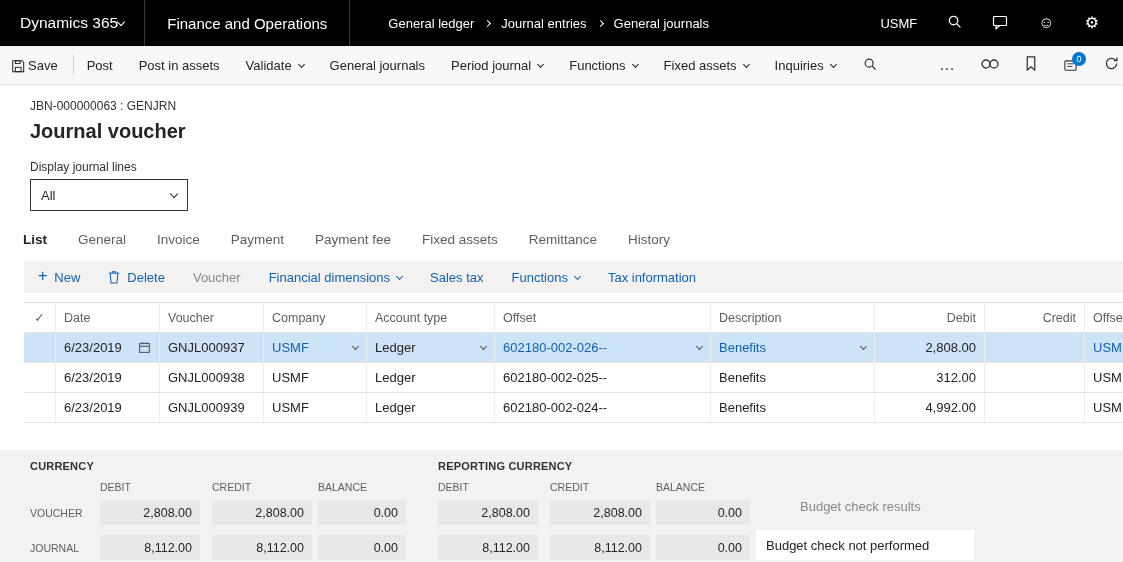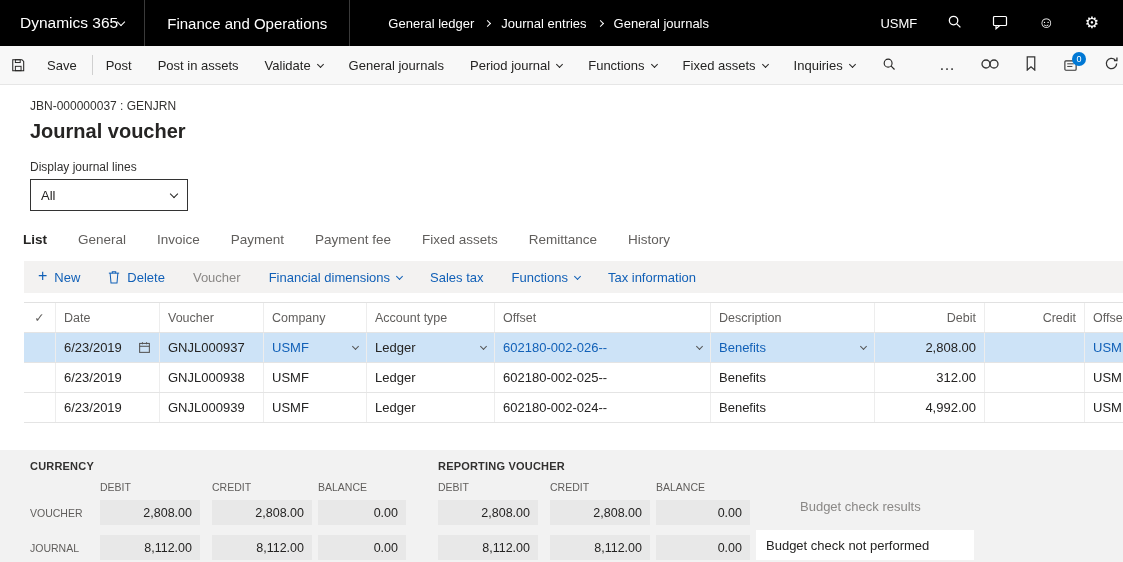--- a/index.html
+++ b/index.html
@@ -27,7 +27,7 @@
 
   
   .cmdbar { height: 39px; background: #f8f8f8; border-bottom: 1px solid #e6e6e6; display: flex; align-items: center; font-size: 13px; color: #252423; }
-  .cmd-save { display: flex; align-items: center; gap: 22px; padding: 0 15px 0 11px; }
+  .cmd-save { display: flex; align-items: flex-end; gap: 3px; padding: 0 15px 0 11px; }
   .cmdbar .vdiv2 { width: 1px; height: 20px; background: #d0d0d0; }
   .cmd-item { padding: 0 13px; display: flex; align-items: center; gap: 7px; white-space: nowrap; height: 100%; }
   .cmd-search { padding: 0 14px; color: #252423; }

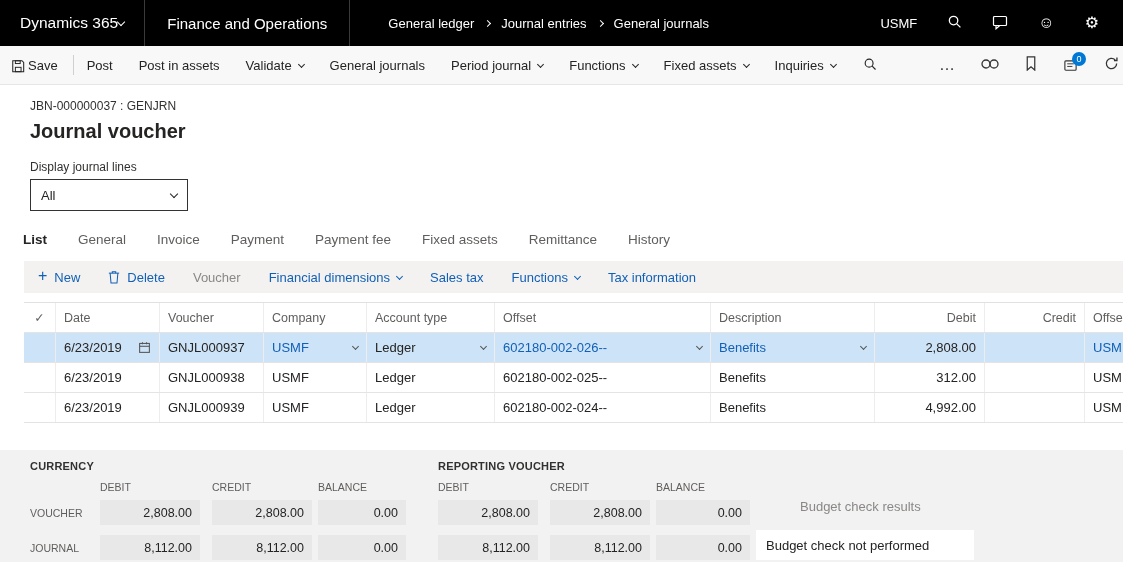--- a/index.html
+++ b/index.html
@@ -191,7 +191,7 @@
   </div>
 
   <div class="page-head">
-    <div class="record-id">JBN-000000037 : GENJRN</div>
+    <div class="record-id">JBN-000000063 : GENJRN</div>
     <h1 class="page-title">Journal voucher</h1>
   </div>
 

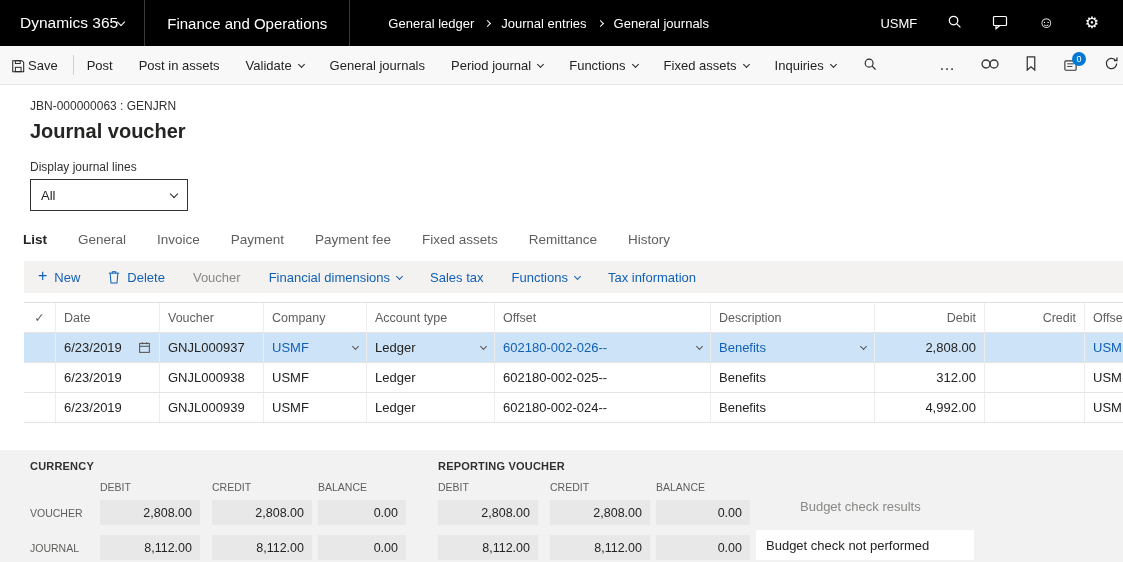--- a/index.html
+++ b/index.html
@@ -323,7 +323,7 @@
 
   <div class="summary">
     <div class="sum-title" style="left:30px;">CURRENCY</div>
-    <div class="sum-title" style="left:438px;">REPORTING VOUCHER</div>
+    <div class="sum-title" style="left:438px;">REPORTING CURRENCY</div>
 
     <div class="sum-h" style="left:100px;">DEBIT</div>
     <div class="sum-h" style="left:212px;">CREDIT</div>

